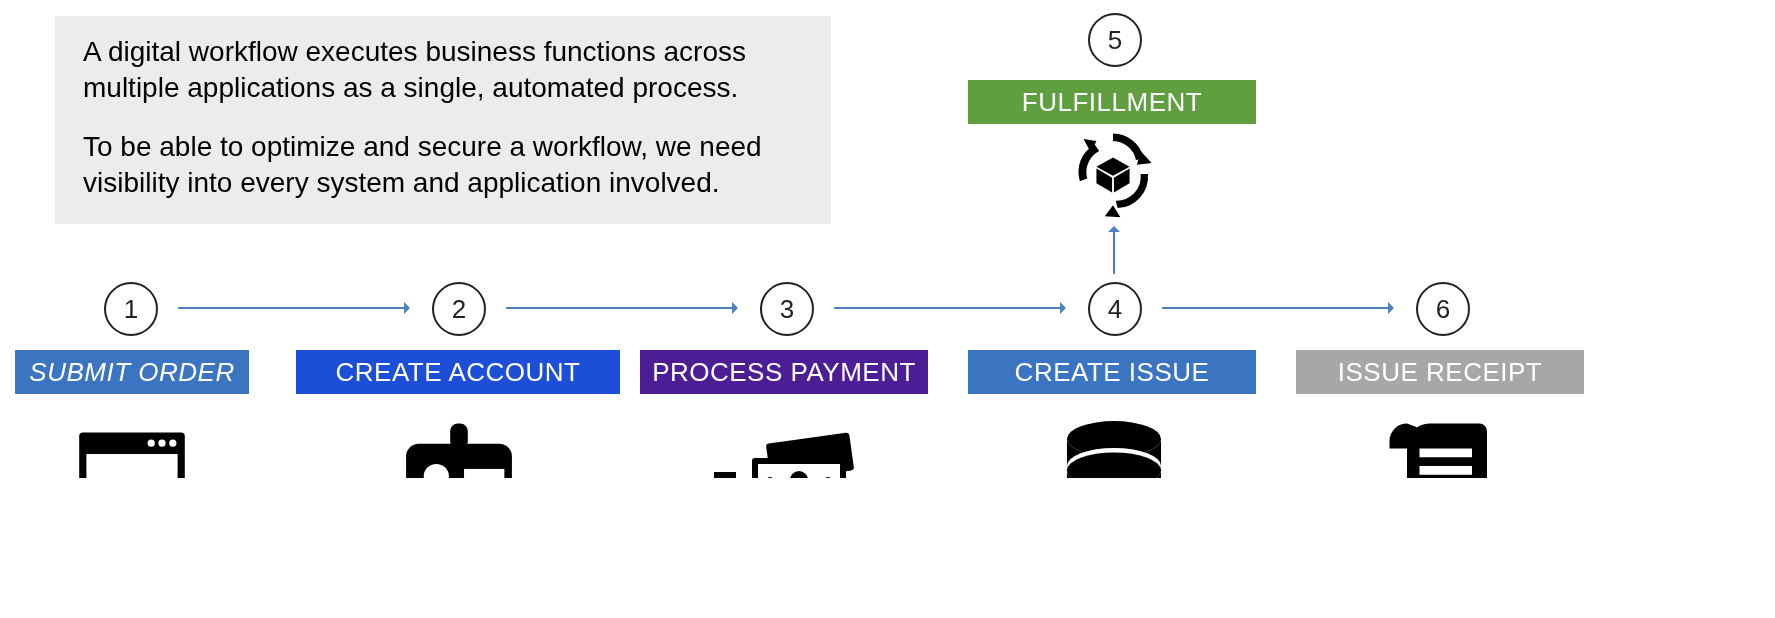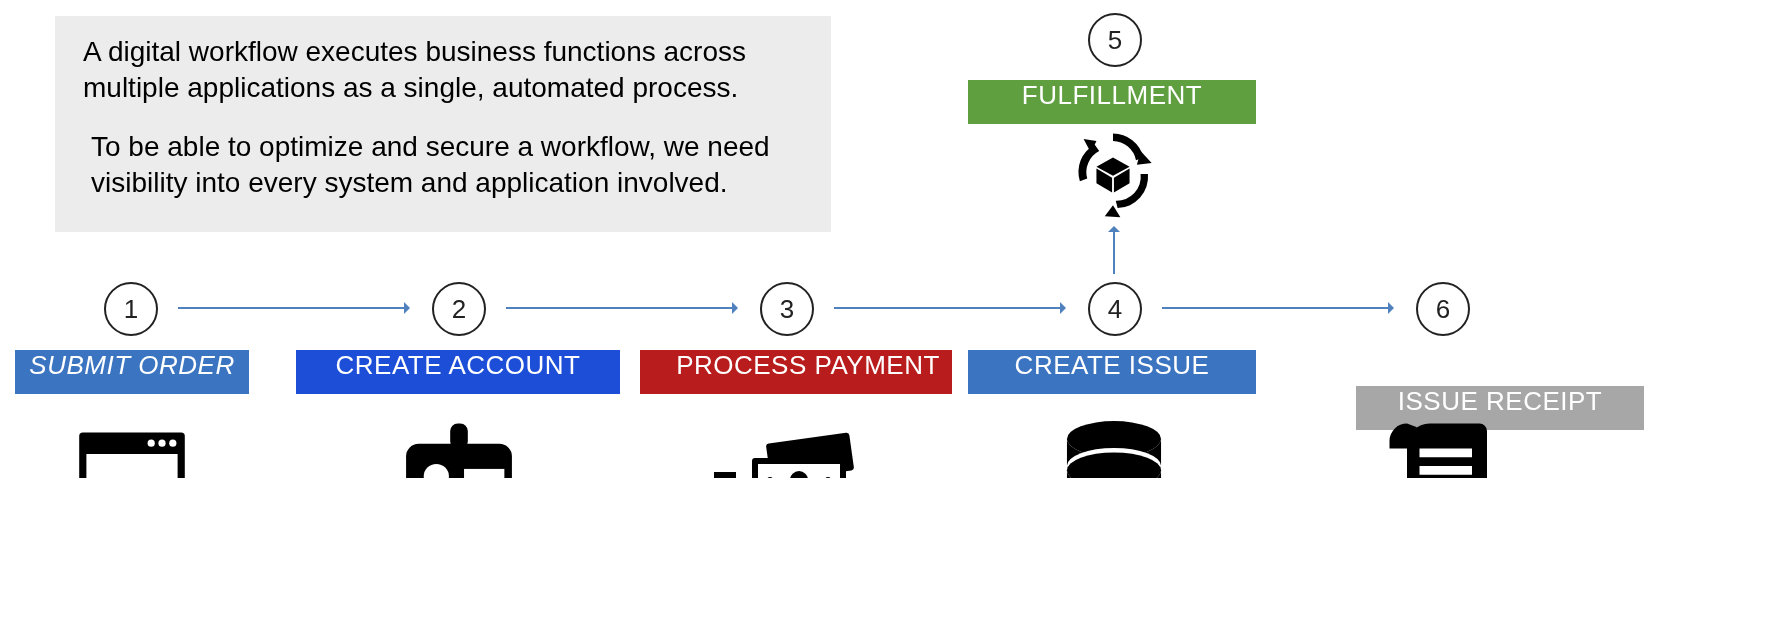--- a/index.html
+++ b/index.html
@@ -10,7 +10,7 @@
 
   
   .num{position:absolute;width:50px;height:50px;border:2px solid #222;border-radius:50%;display:flex;align-items:center;justify-content:center;font-size:26px;color:#222;background:#fff;}
-  .bar{position:absolute;height:44px;display:flex;justify-content:center;font-size:26px;letter-spacing:.5px;color:#fff;}
+  .bar{position:absolute;height:44px;display:flex;align-items:center;justify-content:center;font-size:26px;letter-spacing:.5px;color:#fff;}
   .bar.blue{background:#3b74c0;}
   .bar.yellow{background:#1d4ed8;}
   .bar.orange{background:#b91c1c;padding-left:24px;}

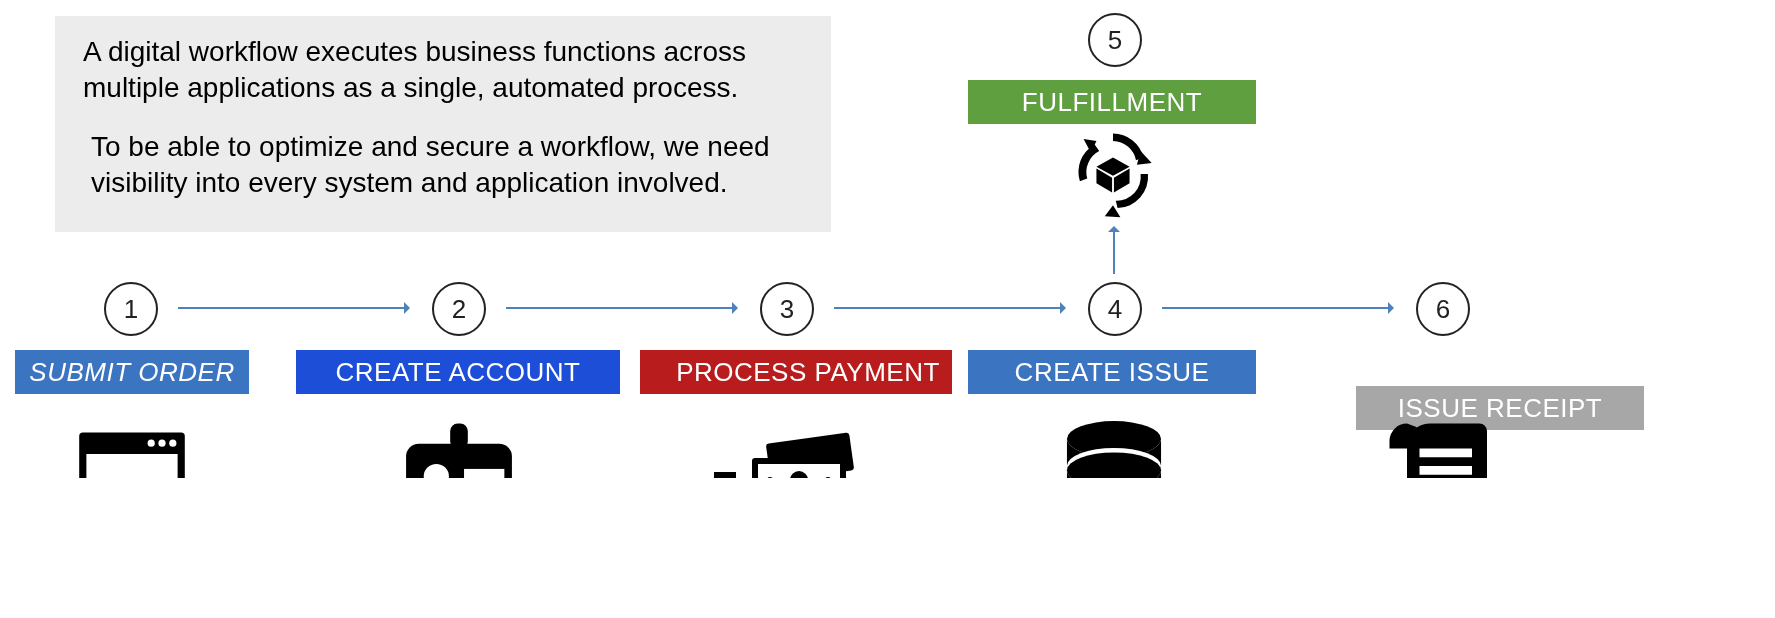--- a/index.html
+++ b/index.html
@@ -6,7 +6,7 @@
   .canvas{position:relative;width:1775px;height:478px;}
   .callout{position:absolute;left:55px;top:16px;width:720px;background:#ececec;padding:18px 28px 22px 28px;font-size:28px;line-height:1.3;color:#000;}
   .callout p{margin:0 0 22px 0;}
-  .callout p:last-child{margin:8px;}
+  .callout p:last-child{margin:0;}
 
   
   .num{position:absolute;width:50px;height:50px;border:2px solid #222;border-radius:50%;display:flex;align-items:center;justify-content:center;font-size:26px;color:#222;background:#fff;}

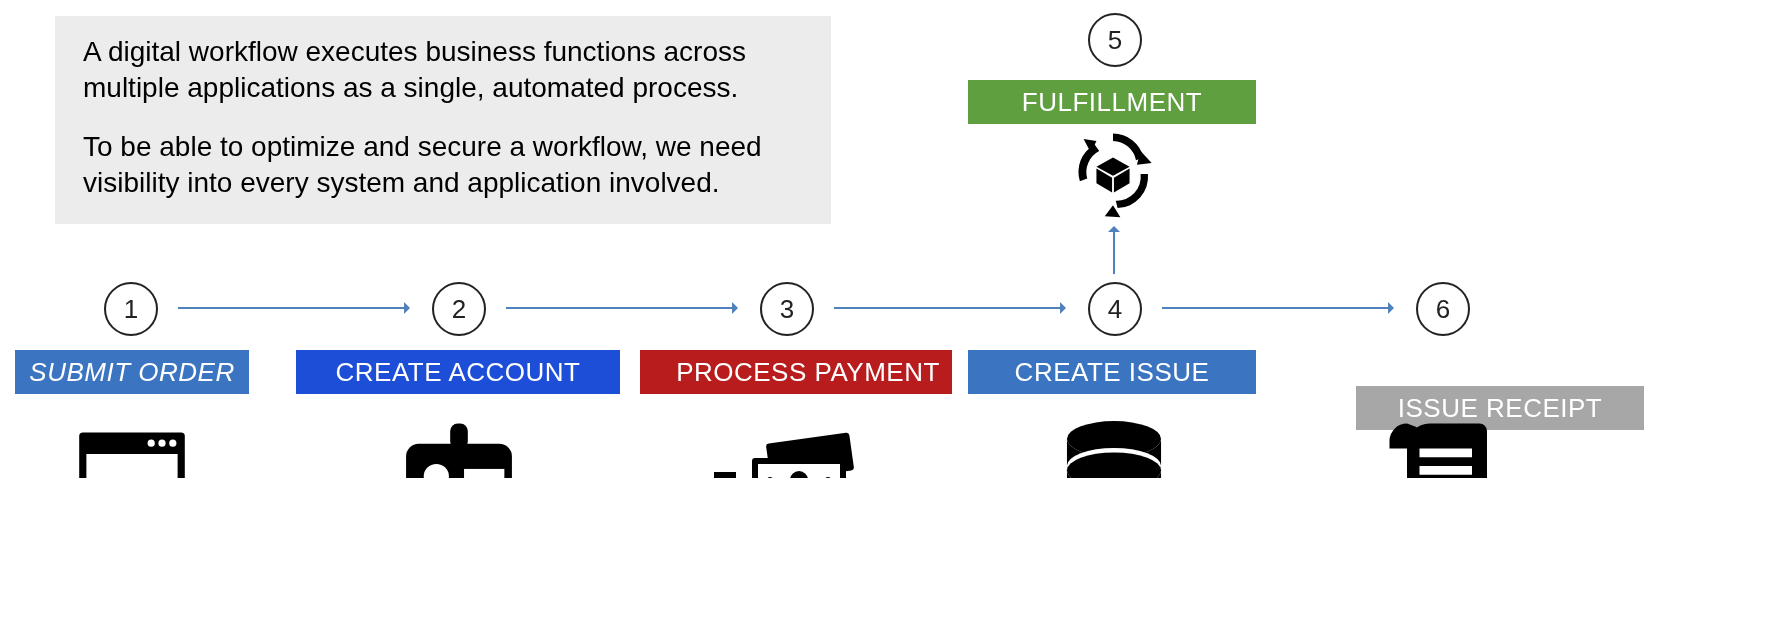--- a/index.html
+++ b/index.html
@@ -13,7 +13,7 @@
   .bar{position:absolute;height:44px;display:flex;align-items:center;justify-content:center;font-size:26px;letter-spacing:.5px;color:#fff;}
   .bar.blue{background:#3b74c0;}
   .bar.yellow{background:#1d4ed8;}
-  .bar.orange{background:#b91c1c;padding-left:24px;}
+  .bar.orange{background:#4c1d95;}
   .bar.green{background:#5f9f3f;}
   .bar.grey{background:#a7a7a7;}
 

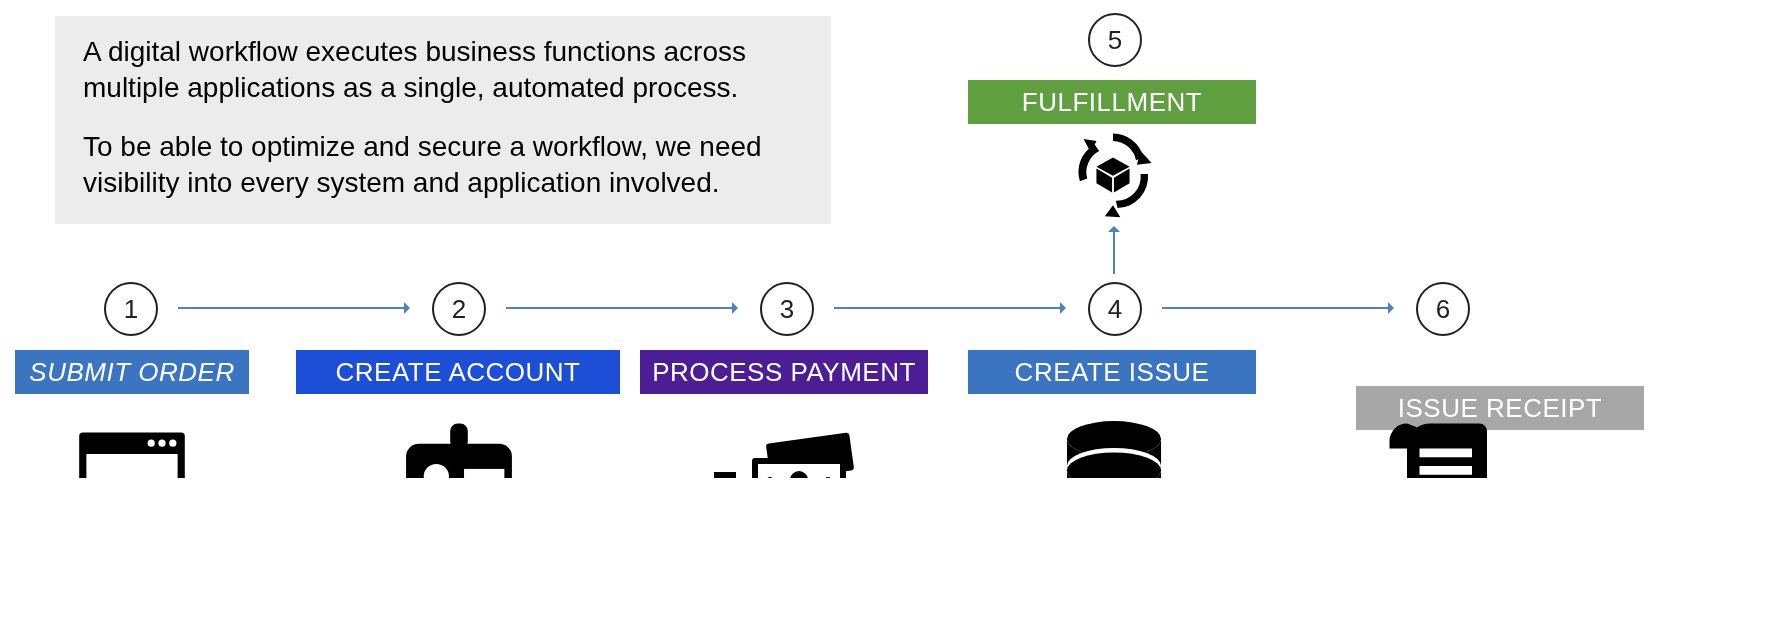--- a/index.html
+++ b/index.html
@@ -90,7 +90,7 @@
   <div class="bar blue" style="left:968px;top:350px;width:288px;">
       <span>CREATE ISSUE</span>
     </div>
-  <div class="bar grey" style="left:1356px;top:350px;width:288px;margin-top:36px;">
+  <div class="bar grey" style="left:1296px;top:350px;width:288px;">
       <span>ISSUE RECEIPT</span>
     </div>
 

